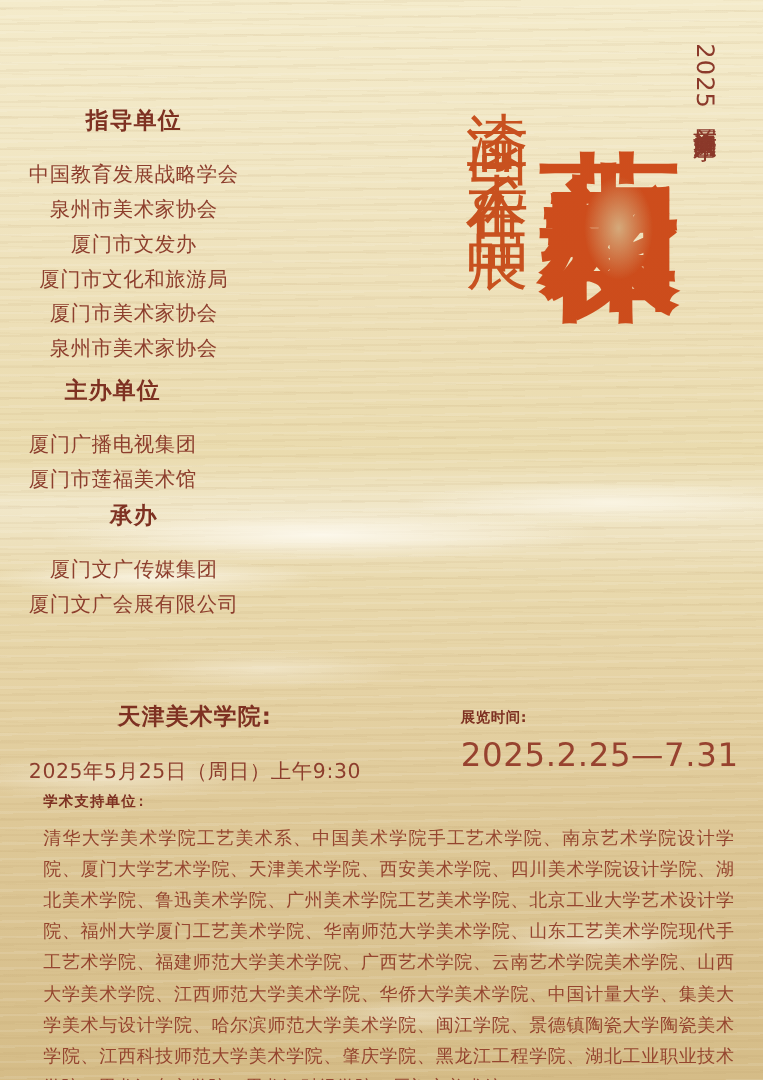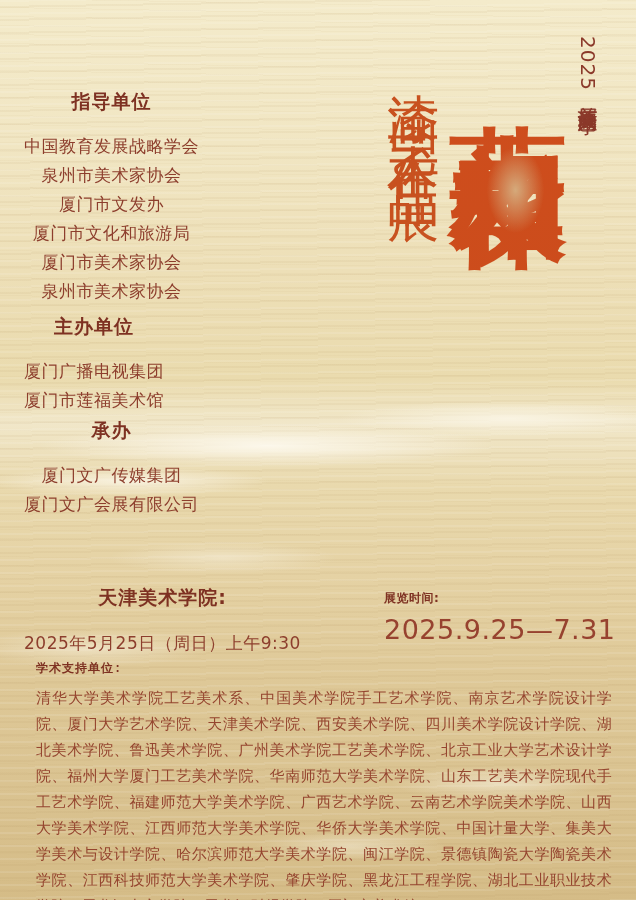--- a/index.html
+++ b/index.html
@@ -112,7 +112,7 @@
 
   <div class="time-block">
     <div class="heading">展览时间:</div>
-    <div class="value">2025.9.25—7.31</div>
+    <div class="value">2025.2.25—7.31</div>
   </div>
 
   <div class="academic">

